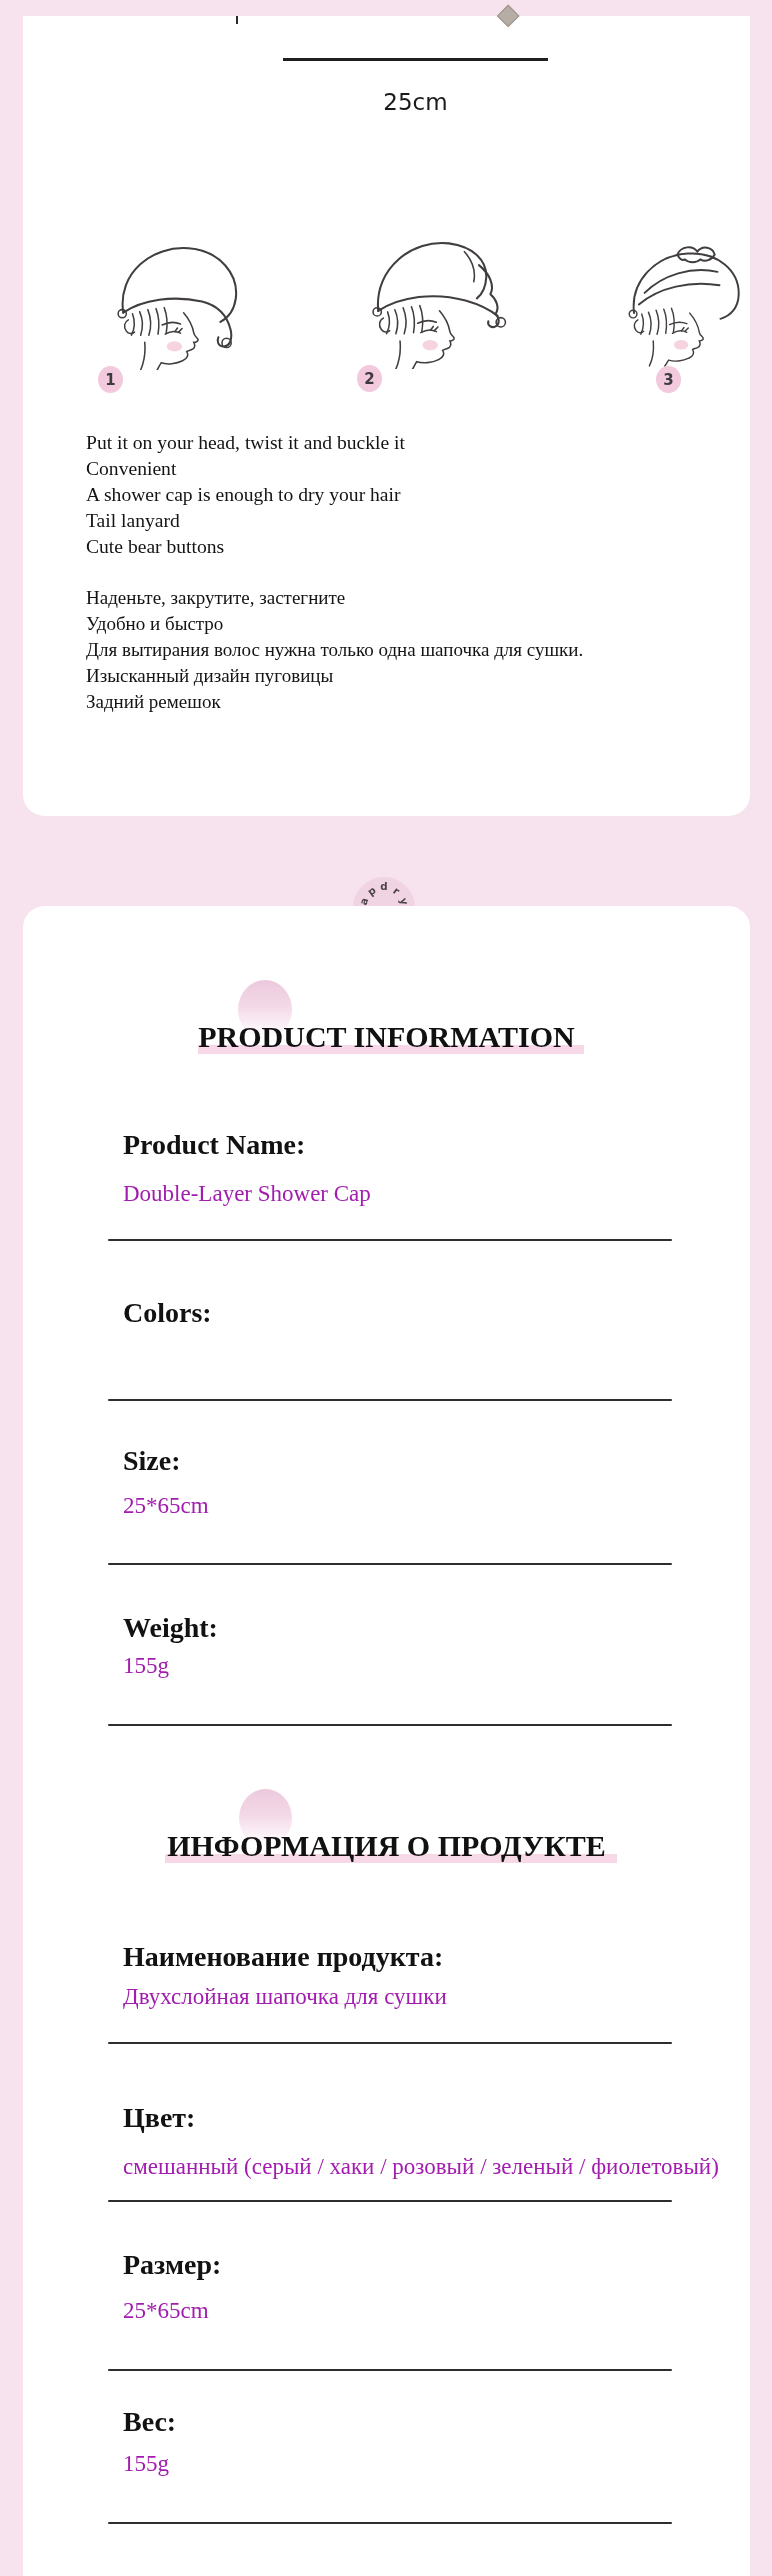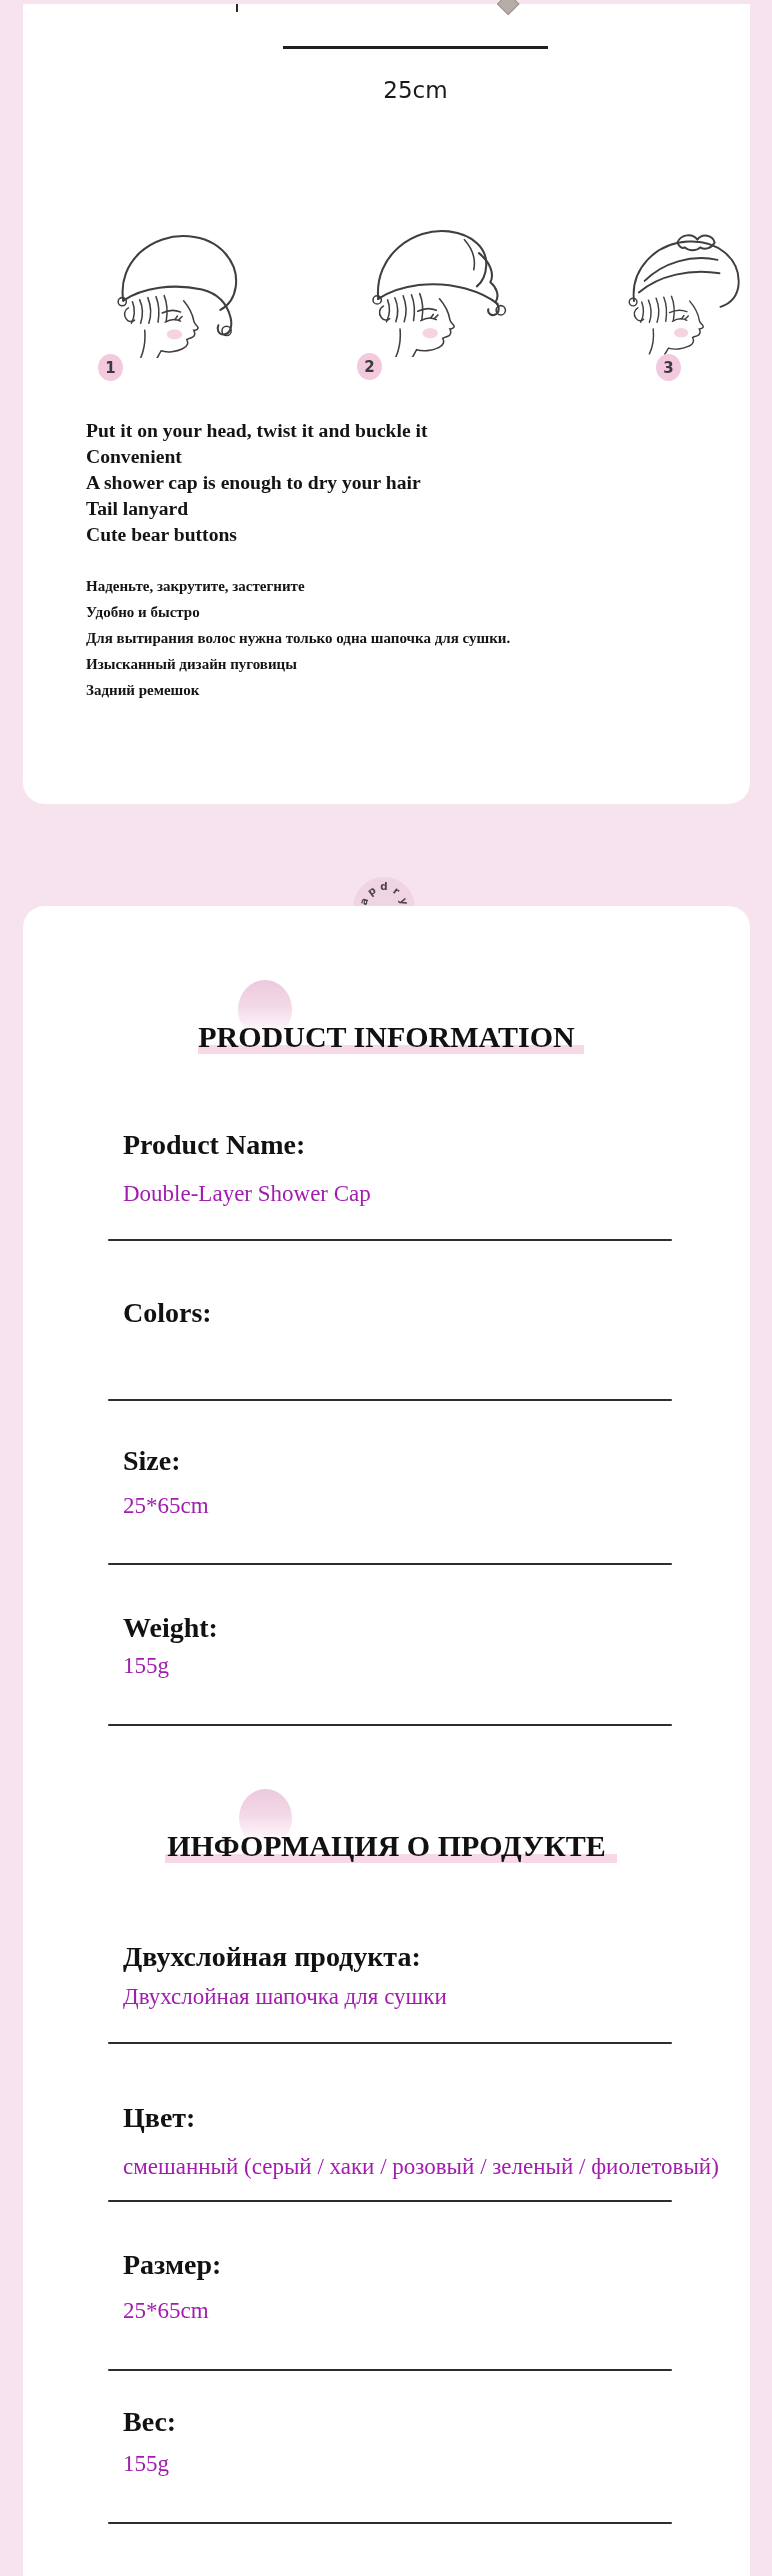--- a/index.html
+++ b/index.html
@@ -6,7 +6,7 @@
   .page{position:relative;width:773px;height:2743px;background:#f6e3ee;overflow:hidden;
         font-family:"Liberation Serif","DejaVu Serif",serif;color:#141414;}
   .card{position:absolute;left:23px;width:727px;background:#ffffff;}
-  .card1{top:4px;height:800px;border-radius:0 0 21.6px 21.6px;}
+  .card1{top:16px;height:800px;border-radius:0 0 21.6px 21.6px;}
   .card2{top:906px;height:1838px;border-radius:21.6px 21.6px 0 0;}
 
   

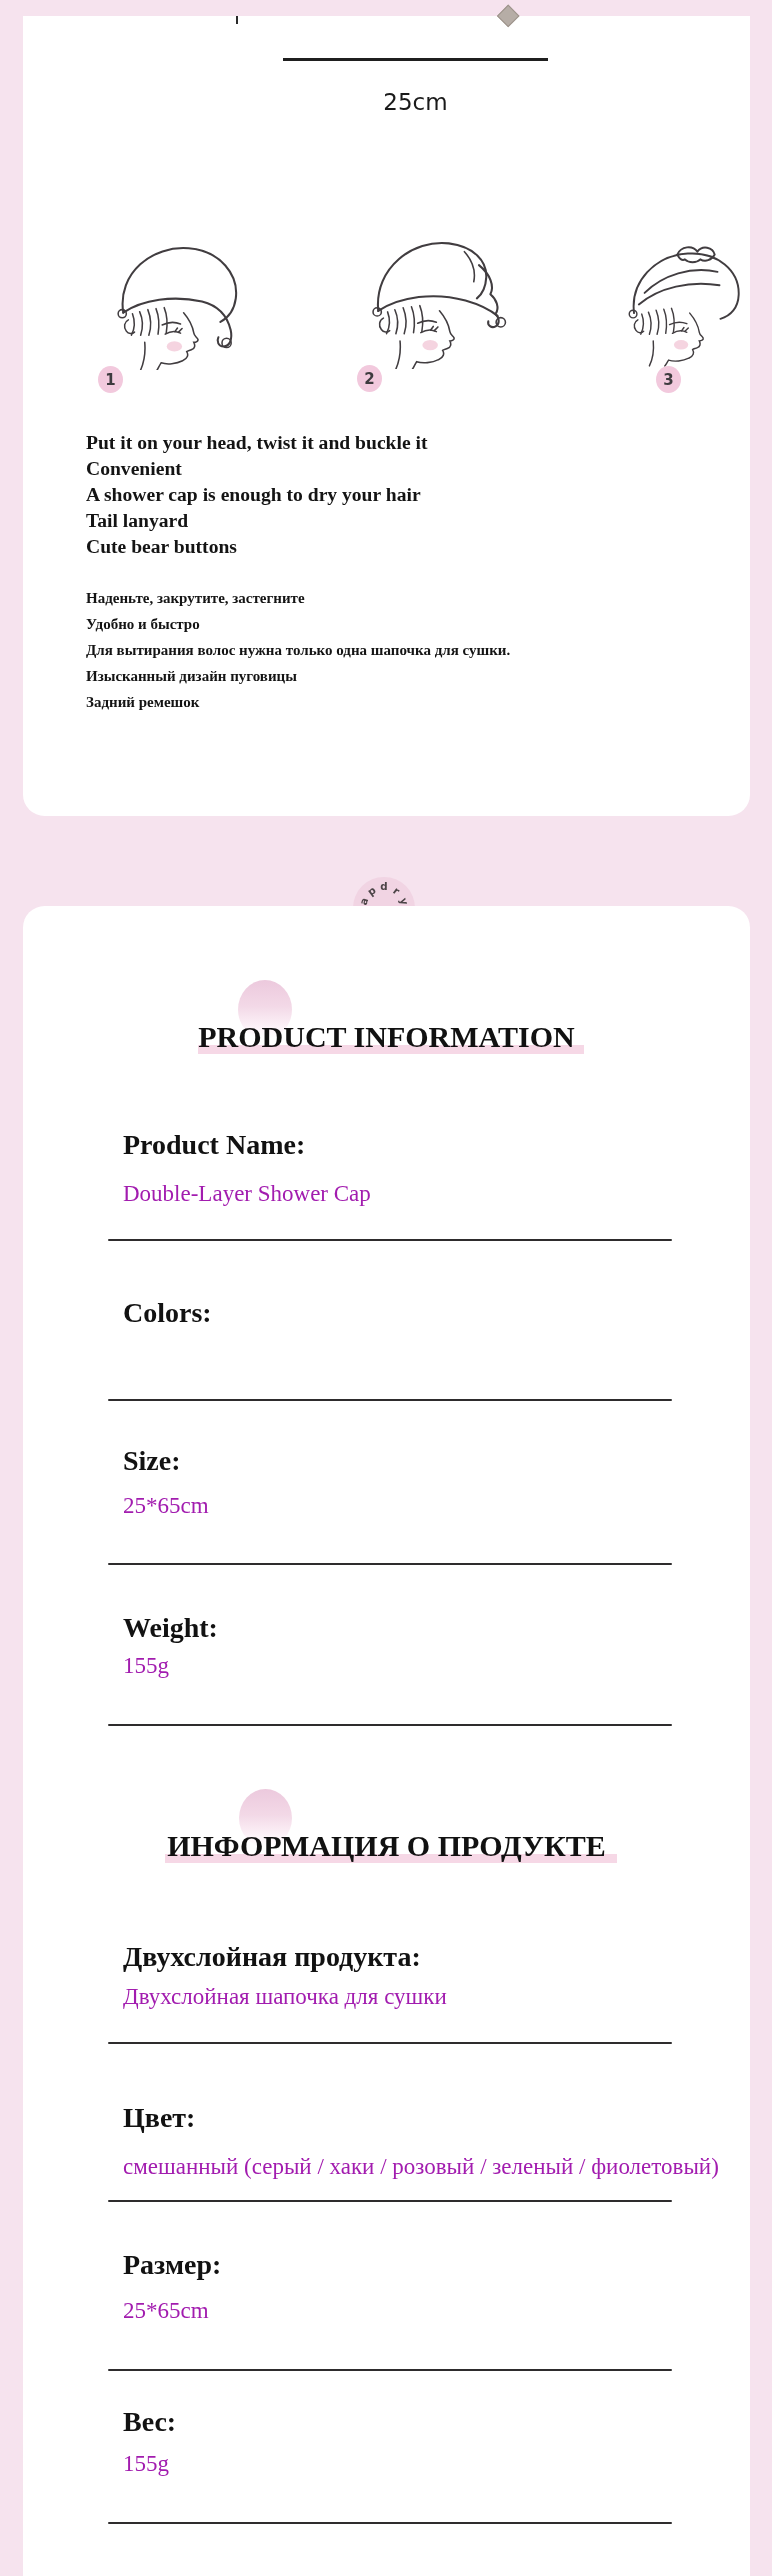--- a/index.html
+++ b/index.html
@@ -20,7 +20,7 @@
   .step-badge{position:absolute;width:25px;height:27px;border-radius:50%;background:#f2c9dd;
               display:flex;align-items:center;justify-content:center;
               font-family:"DejaVu Sans","Liberation Sans",sans-serif;font-size:15px;font-weight:bold;color:#3d3a3e;}
-  .features{position:absolute;left:63px;font-weight:bold;}
+  .features{position:absolute;left:63px;font-weight:normal;}
   .features-en{top:414px;font-size:19.6px;line-height:26px;}
   .features-ru{top:569px;font-size:15px;line-height:26px;}
 

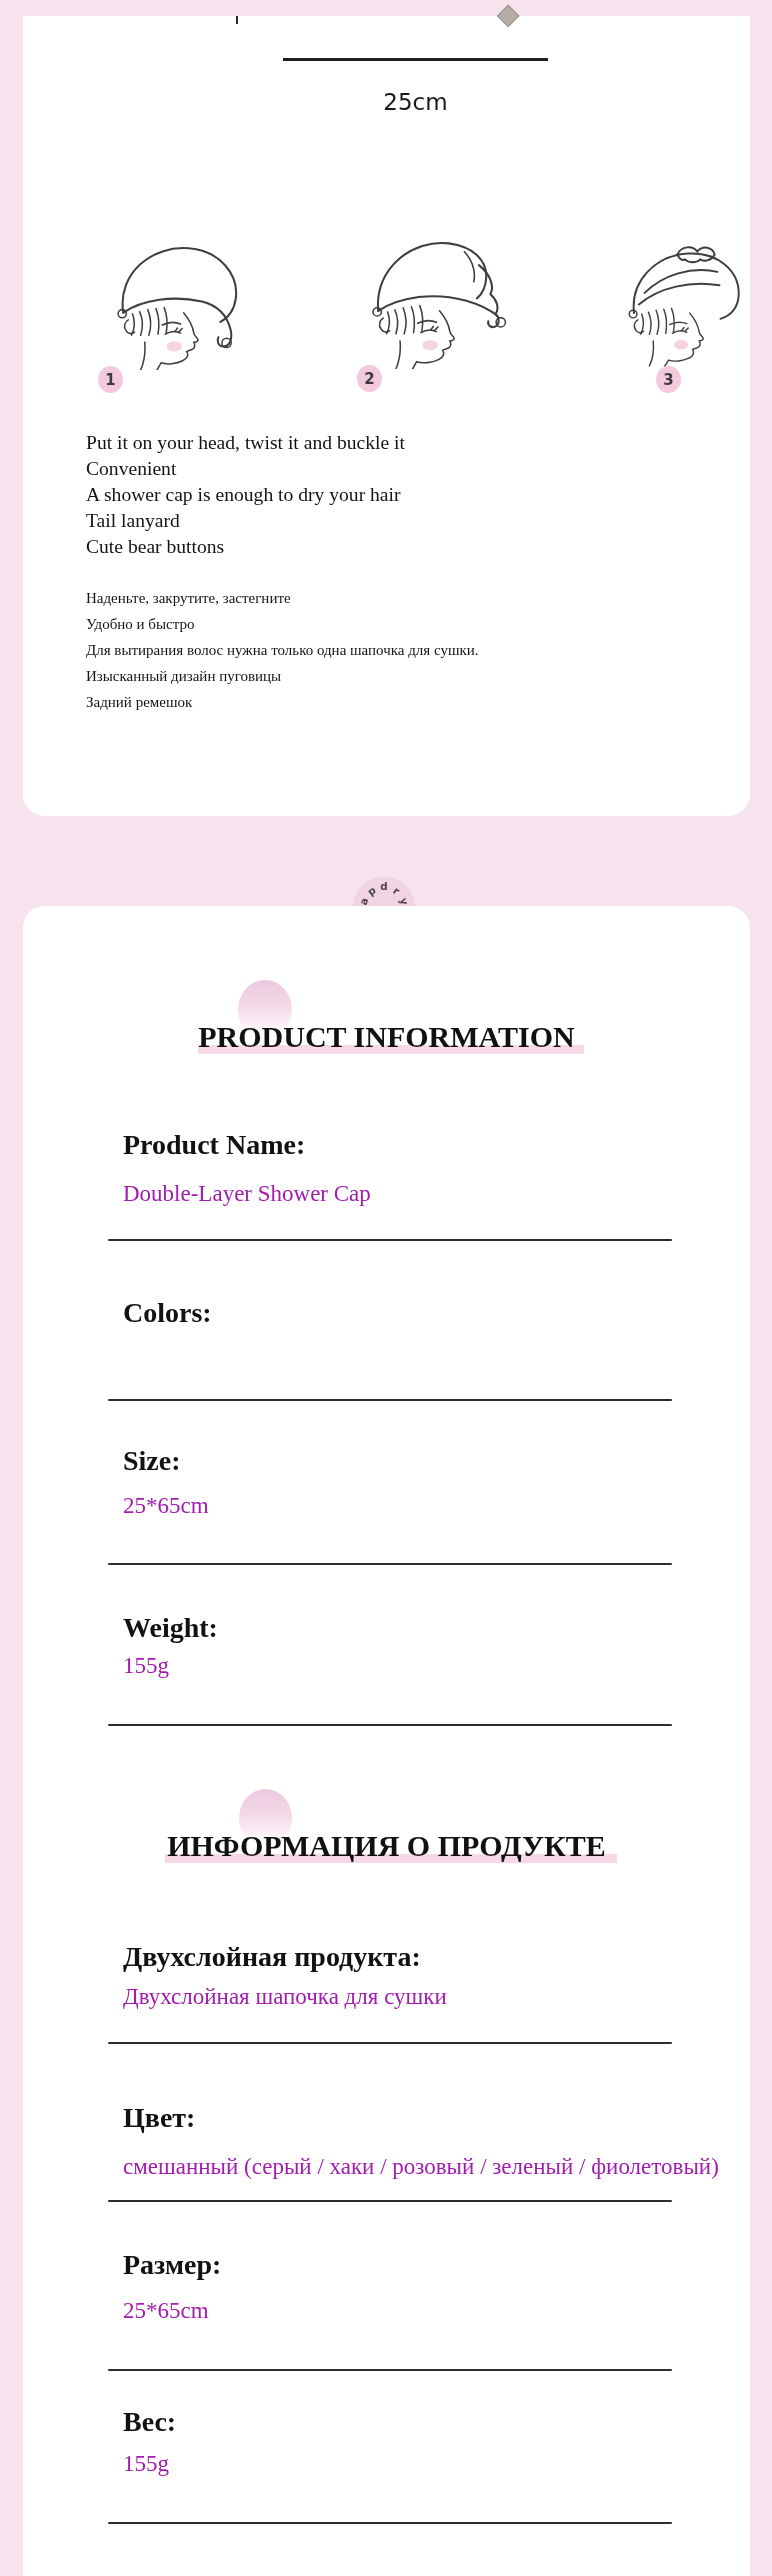--- a/index.html
+++ b/index.html
@@ -22,7 +22,7 @@
               font-family:"DejaVu Sans","Liberation Sans",sans-serif;font-size:15px;font-weight:bold;color:#3d3a3e;}
   .features{position:absolute;left:63px;font-weight:normal;}
   .features-en{top:414px;font-size:19.6px;line-height:26px;}
-  .features-ru{top:569px;font-size:15px;line-height:26px;}
+  .features-ru{top:569px;font-size:19px;line-height:26px;}
 
   
   .logo-badge{position:absolute;left:353px;top:877px;width:62px;height:62px;border-radius:50%;

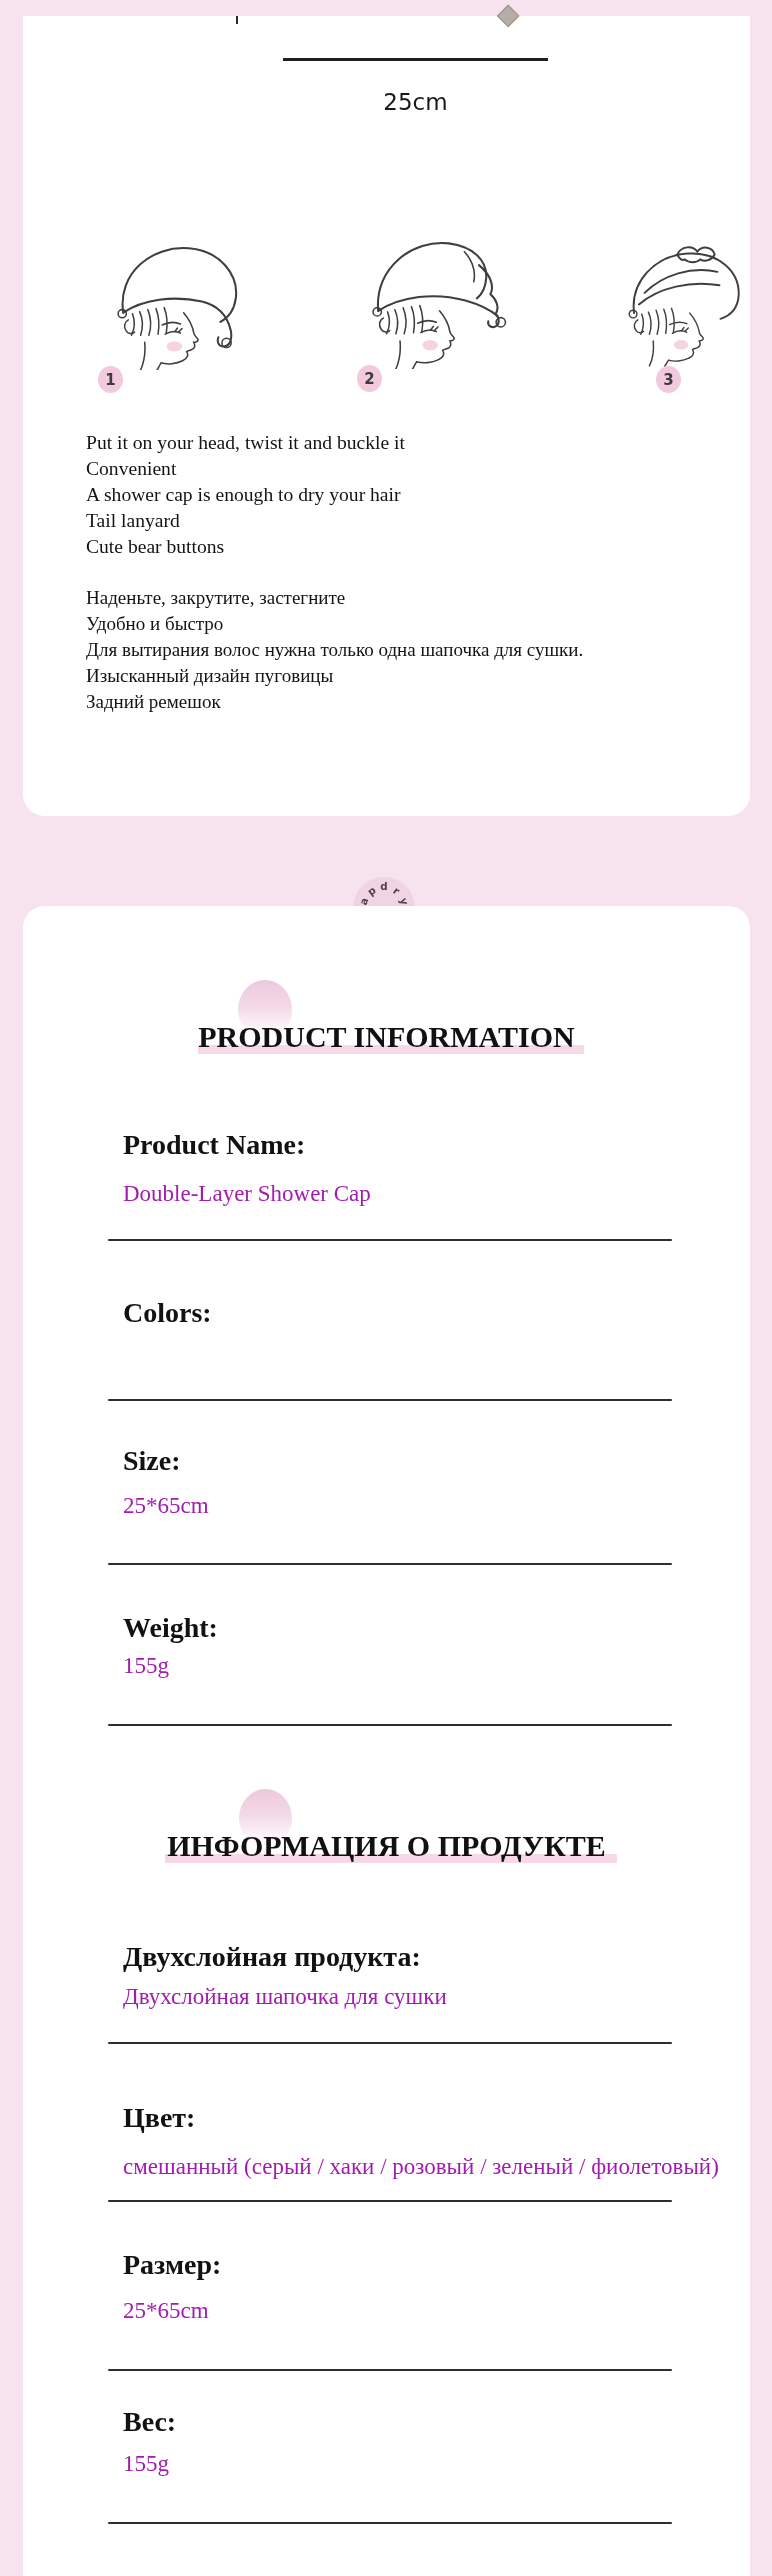--- a/index.html
+++ b/index.html
@@ -212,7 +212,7 @@
   <div class="heading-bar" style="left:165px;top:1854px;width:452px;"></div>
   <div class="section-heading" style="top:1829px;">ИНФОРМАЦИЯ О ПРОДУКТЕ</div>
 
-  <div class="field-label" style="top:1941px;">Двухслойная продукта:</div>
+  <div class="field-label" style="top:1941px;">Наименование продукта:</div>
   <div class="field-value" style="top:1984px;">Двухслойная шапочка для сушки</div>
   <div class="separator" style="top:2042px;"></div>
 

